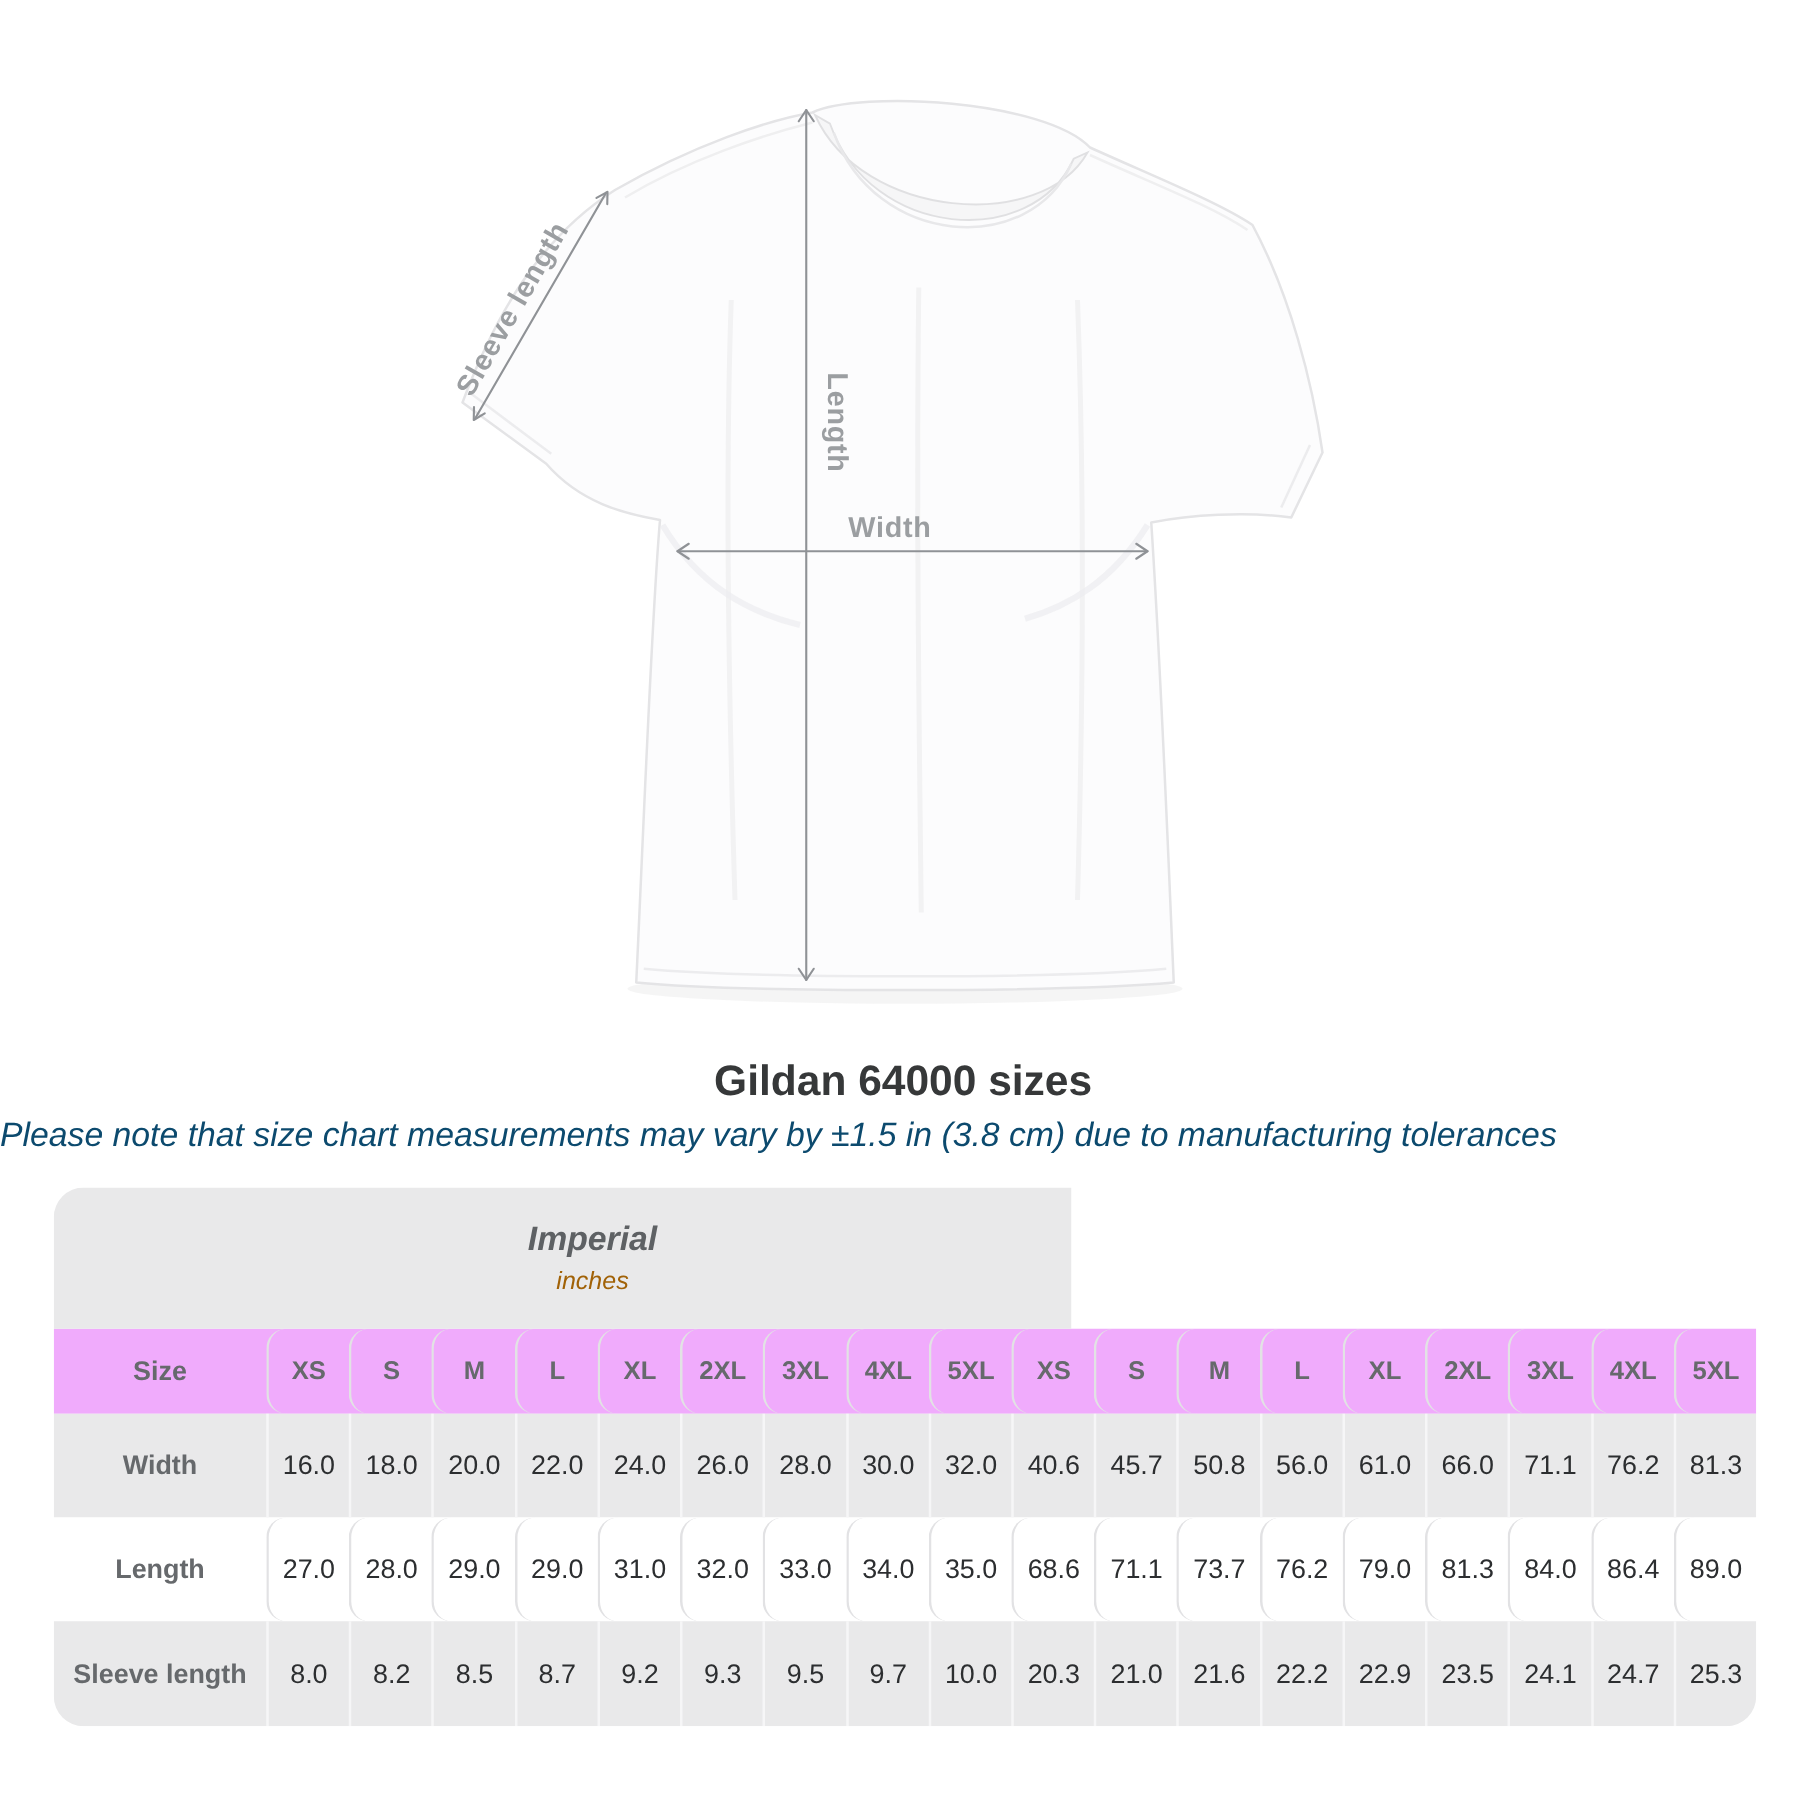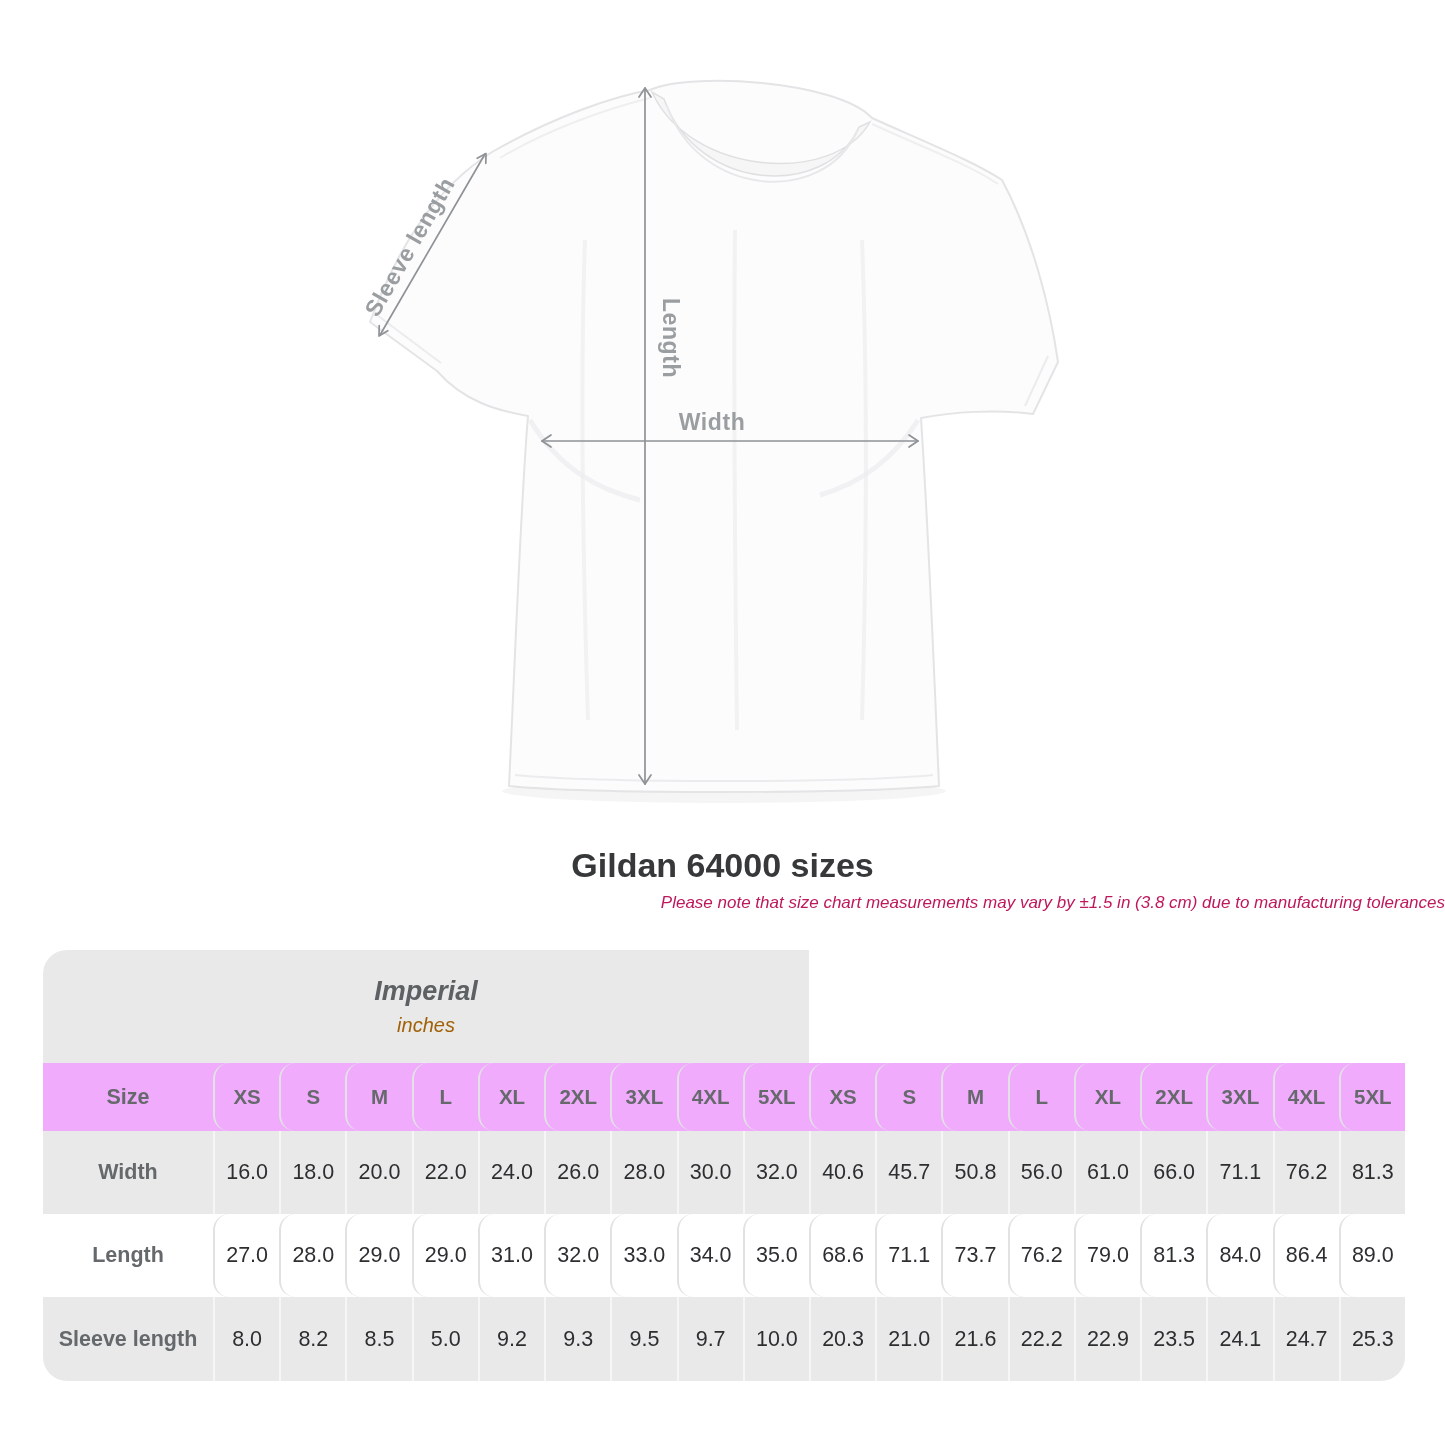--- a/index.html
+++ b/index.html
@@ -17,8 +17,8 @@
   
   .title{position:absolute;left:0;top:846px;width:100%;margin:0;text-align:center;
          font-size:34px;font-weight:bold;color:#363839;}
-  .note{position:absolute;left:0;top:893px;width:100%;margin:0;text-align:right;
-        font-style:italic;font-size:17px;color:#be185d;}
+  .note{position:absolute;left:0;top:893px;width:100%;margin:0;text-align:left;
+        font-style:italic;font-size:27px;color:#0c4a6e;}
 
   
   .size-table{position:absolute;left:43px;top:950px;width:1362px;border-radius:24px;overflow:hidden;background:#ffffff;}

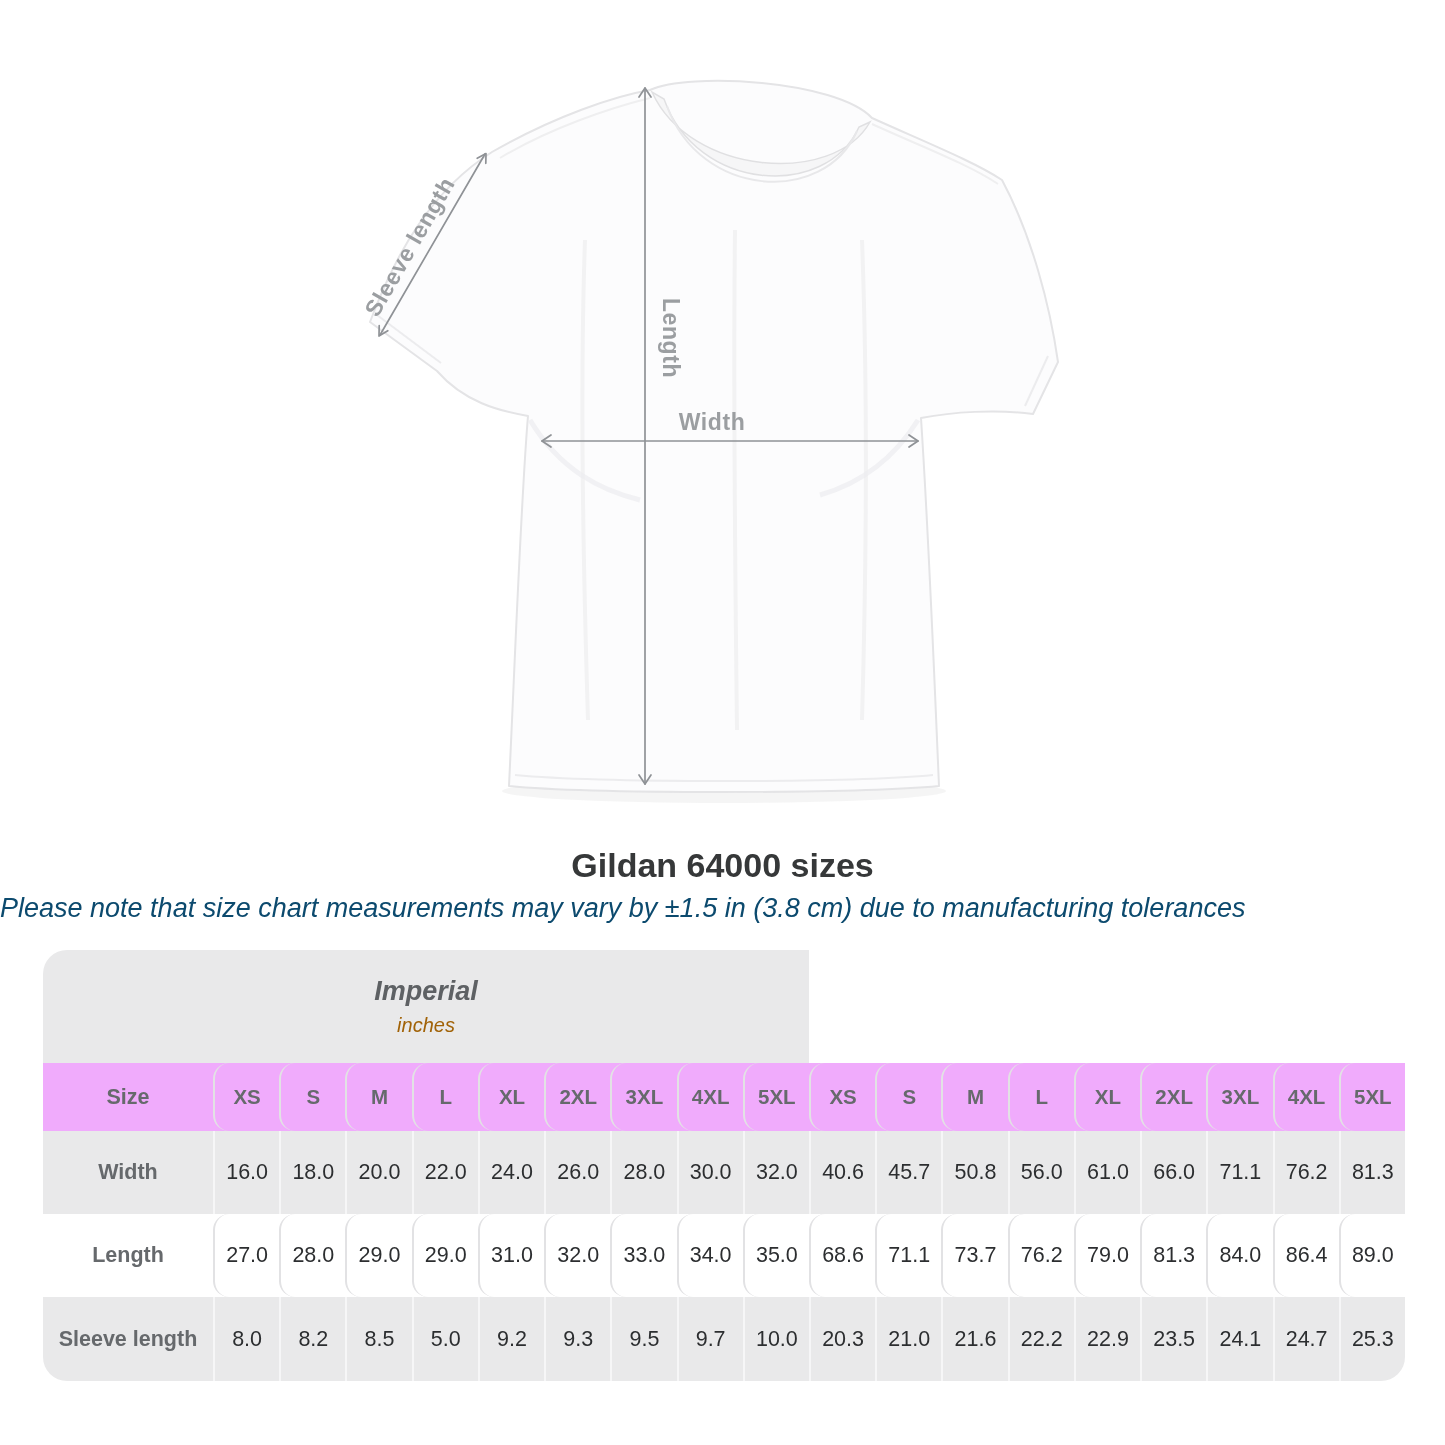--- a/index.html
+++ b/index.html
@@ -25,7 +25,7 @@
   .trow{display:flex;width:100%;}
   .band-row{height:113px;}
   .band{background:#e9e9ea;display:flex;flex-direction:column;align-items:center;justify-content:center;gap:7px;}
-  .band-left{width:calc(170px + (1362px - 170px)/2);}
+  .band-left{width:calc(170px + (1362px - 170px)/2);padding-left:48px;}
   .band-right{flex:1;}
   .unit-title{font-size:27px;font-weight:bold;font-style:italic;color:#5e6164;}
   .unit-sub{font-size:20px;font-style:italic;color:#a16207;}

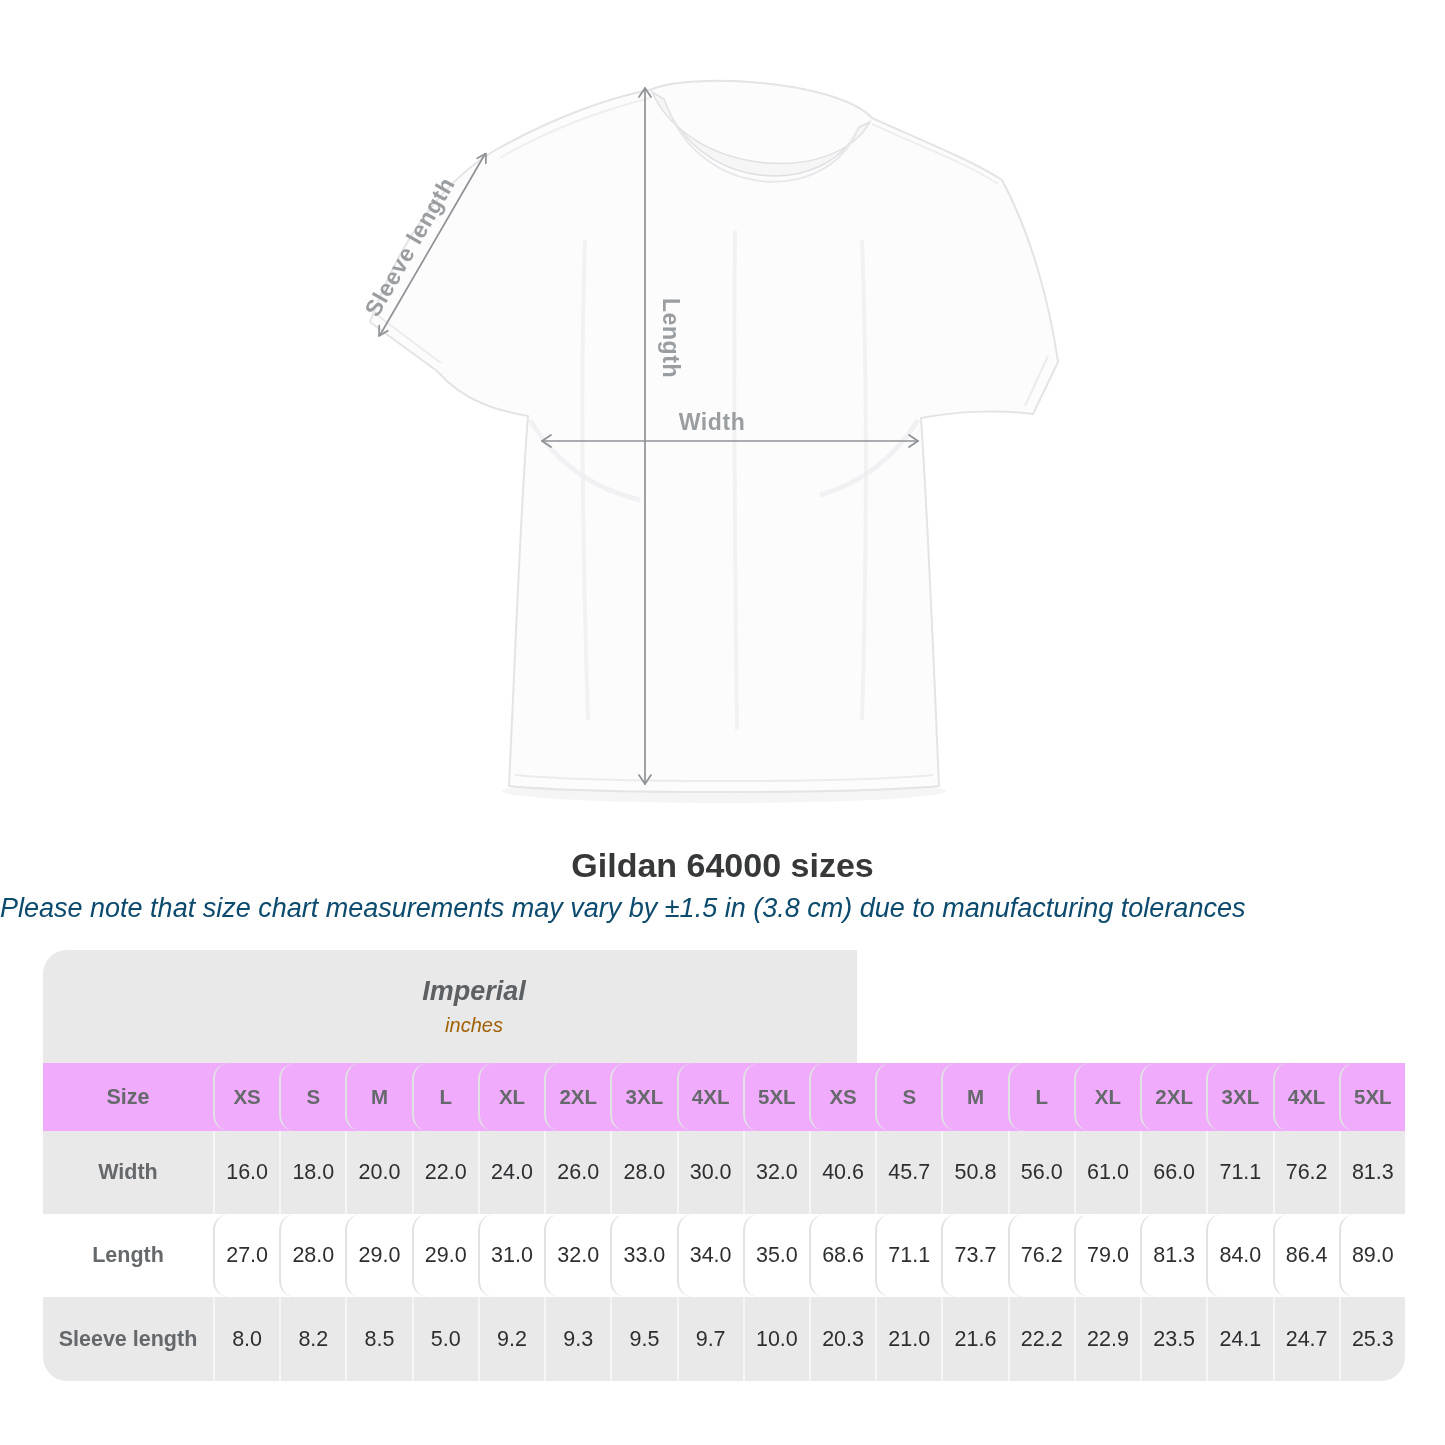--- a/index.html
+++ b/index.html
@@ -193,7 +193,7 @@
         <div class="cell vcell">8.0</div>
         <div class="cell vcell">8.2</div>
         <div class="cell vcell">8.5</div>
-        <div class="cell vcell">5.0</div>
+        <div class="cell vcell">8.7</div>
         <div class="cell vcell">9.2</div>
         <div class="cell vcell">9.3</div>
         <div class="cell vcell">9.5</div>

